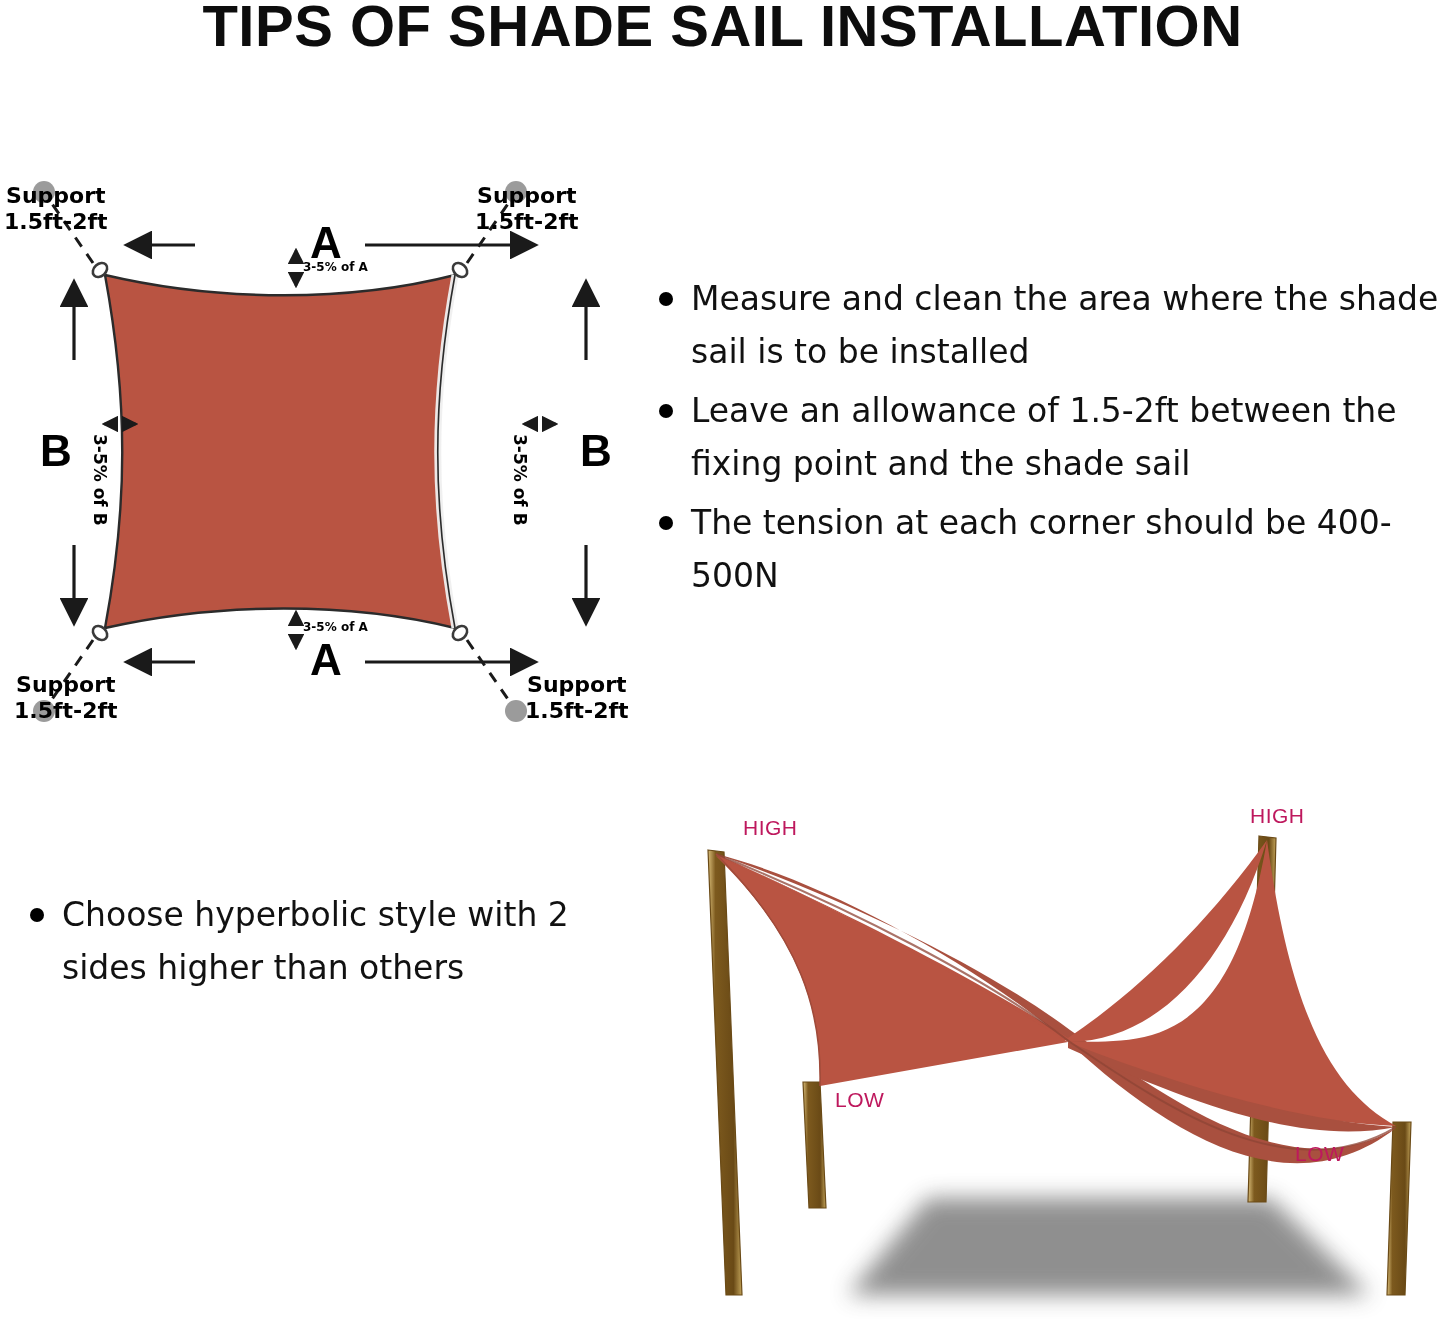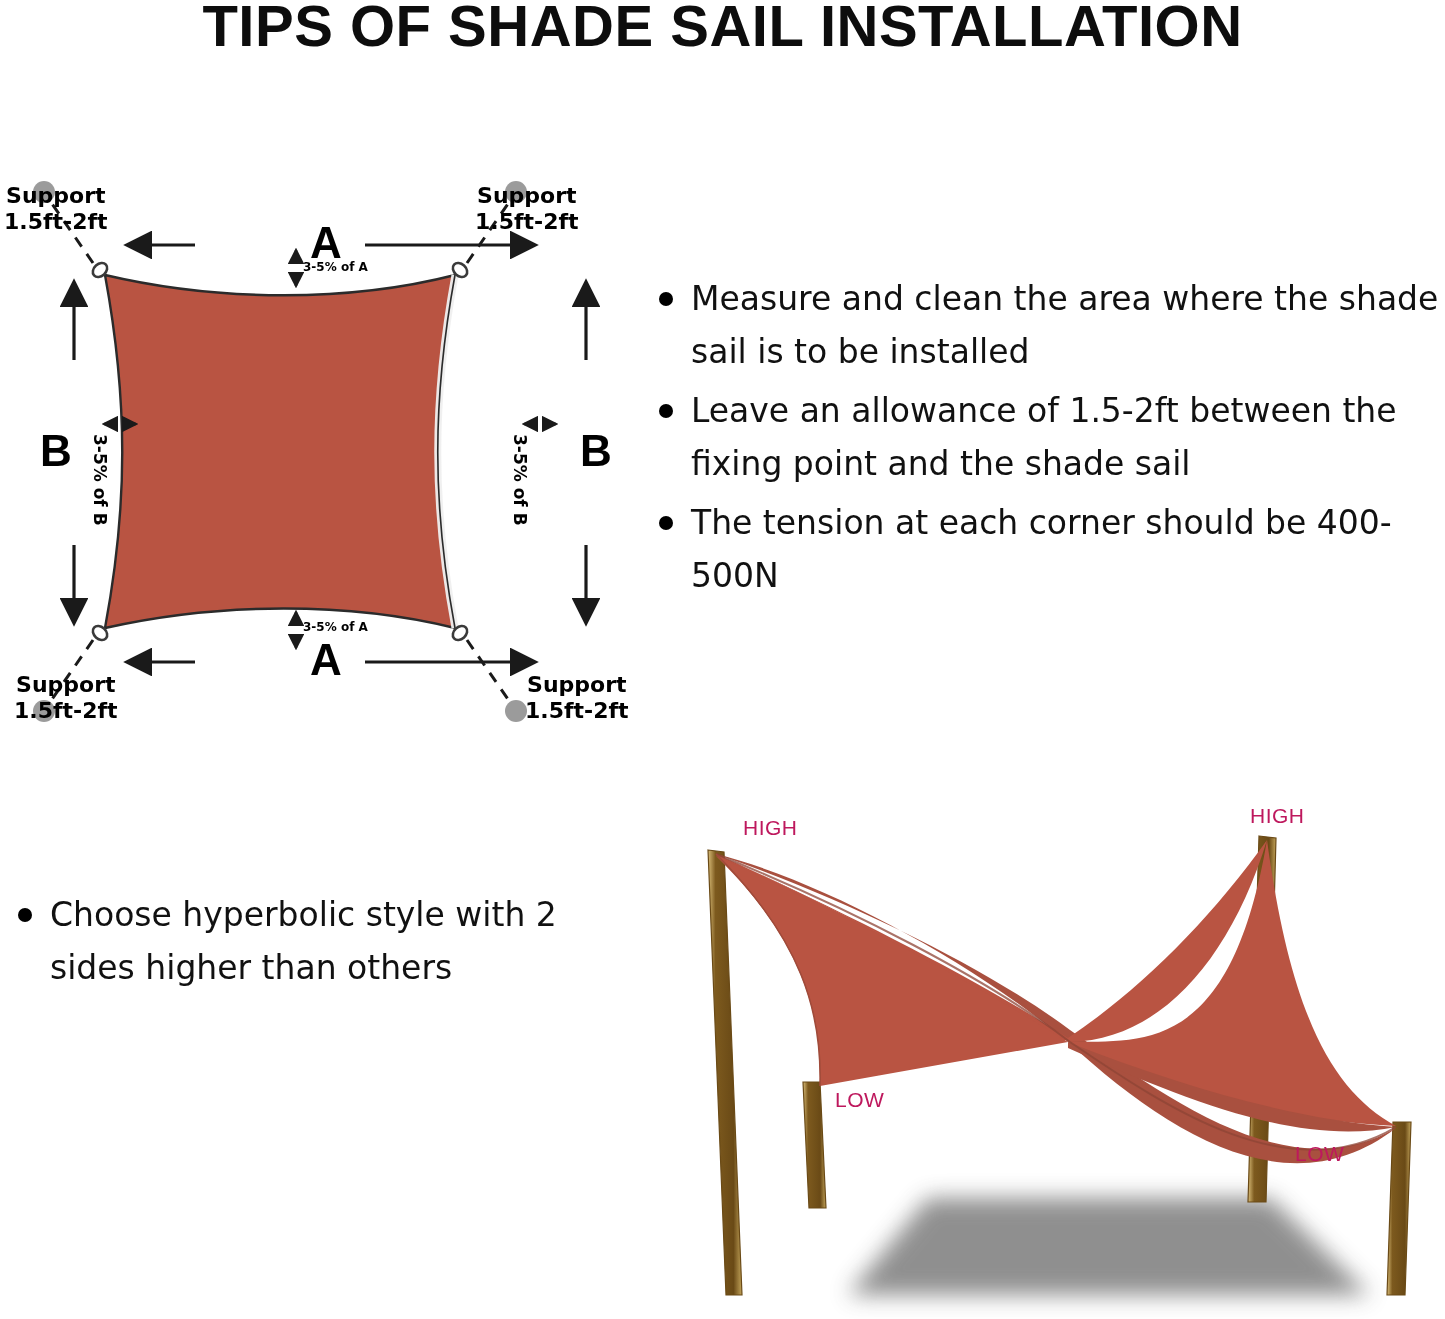--- a/index.html
+++ b/index.html
@@ -107,7 +107,7 @@
   #tips-right .bullet-item::before { top: 20px; }
 
   #tips-left {
-    left: 4px;
+    left: 16px;
     top: 888px;
     width: 620px;
   }

